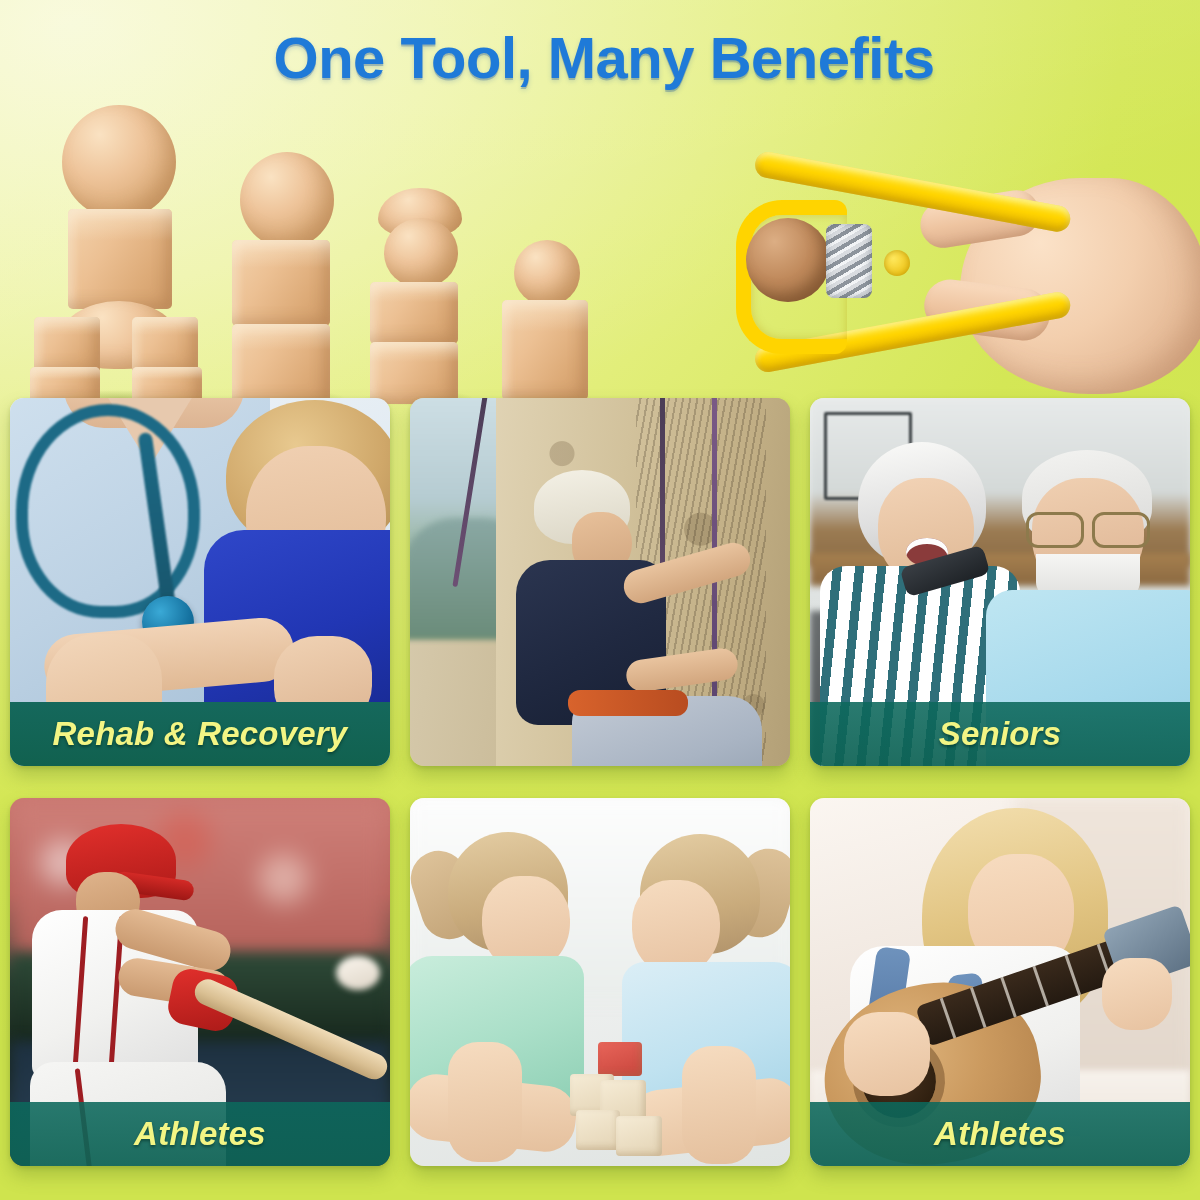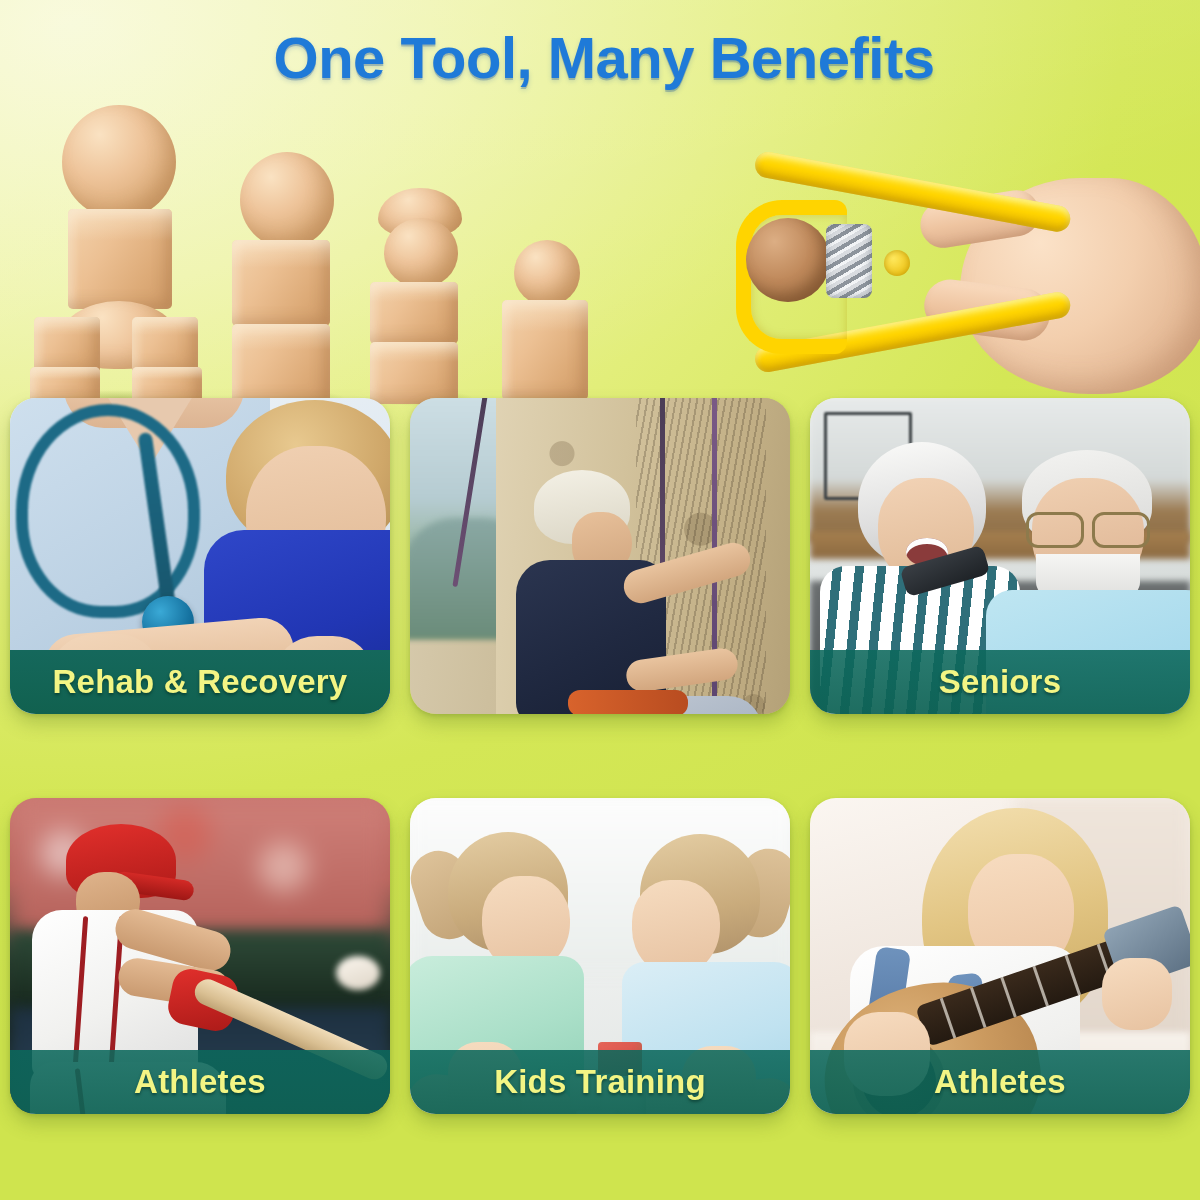--- a/index.html
+++ b/index.html
@@ -91,8 +91,9 @@
     display:grid;grid-template-columns:repeat(3,380px);grid-auto-rows:400px;
     column-gap:20px;row-gap:0px;}
   .card{
-    position:relative;width:380px;height:316px;border-radius:26px;overflow:hidden;
+    position:relative;width:380px;height:368px;border-radius:14px;overflow:hidden;
     box-shadow:0 10px 18px rgba(90,120,30,.30), 0 2px 4px rgba(80,110,20,.22);
+    font-style:italic;
   }
   .photo{position:absolute;inset:0;overflow:hidden;}
   .cap{

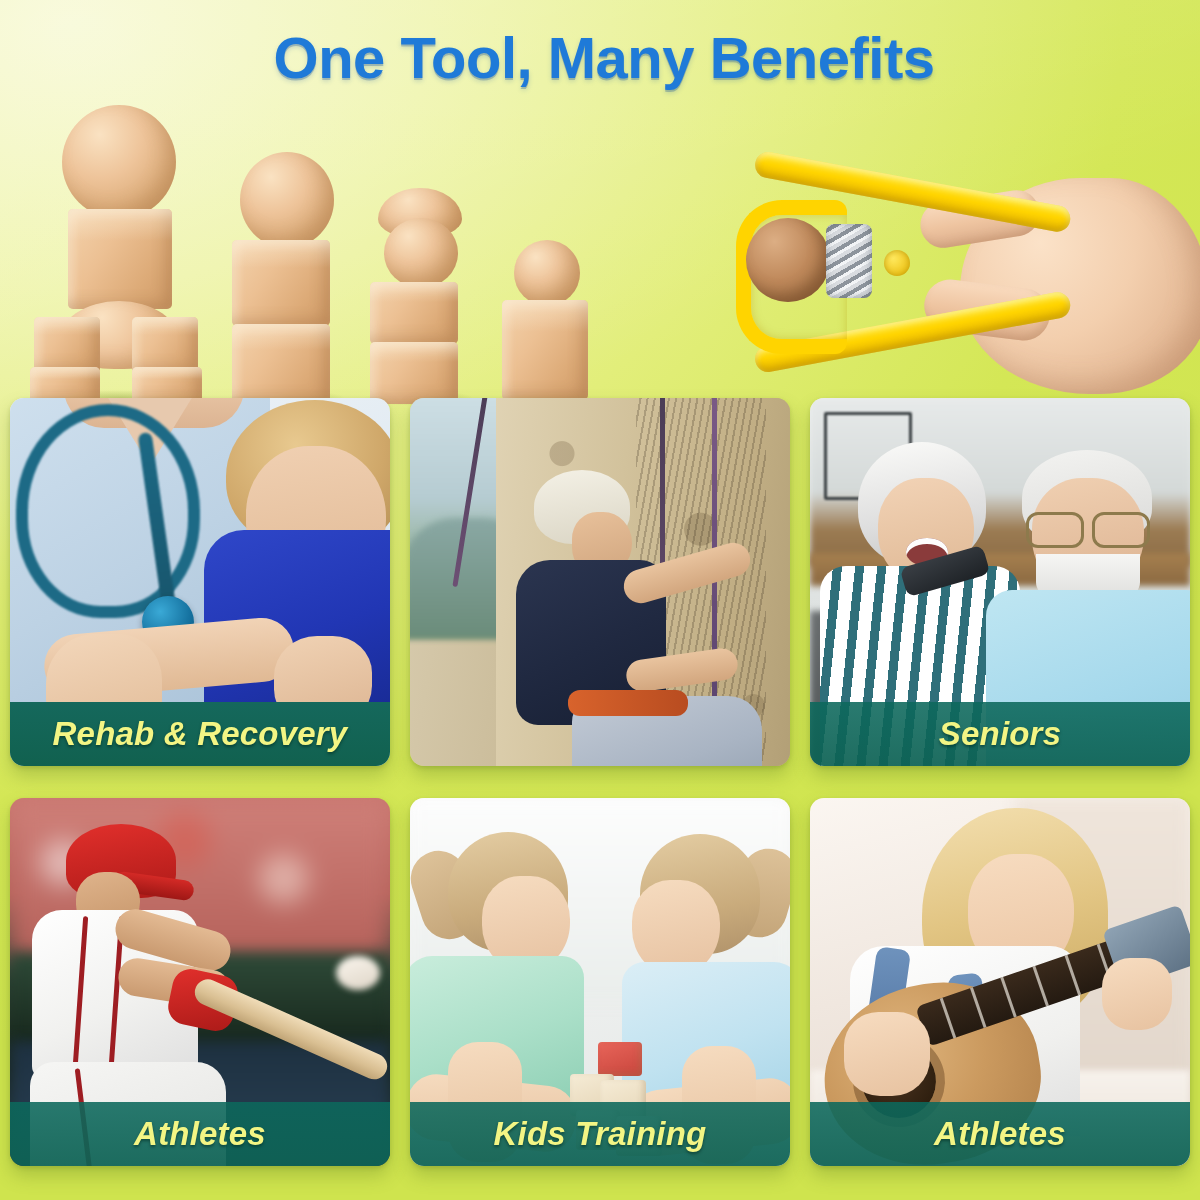--- a/index.html
+++ b/index.html
@@ -468,9 +468,6 @@
         <div class="blockToy" style="left:166px;top:312px;width:44px;height:40px;"></div>
         <div class="blockToy" style="left:206px;top:318px;width:46px;height:40px;"></div>
       </div>
-      <div class="cap">
-        <span>Kids Training</span>
-      </div>
     </div>
 
     <div class="card">

